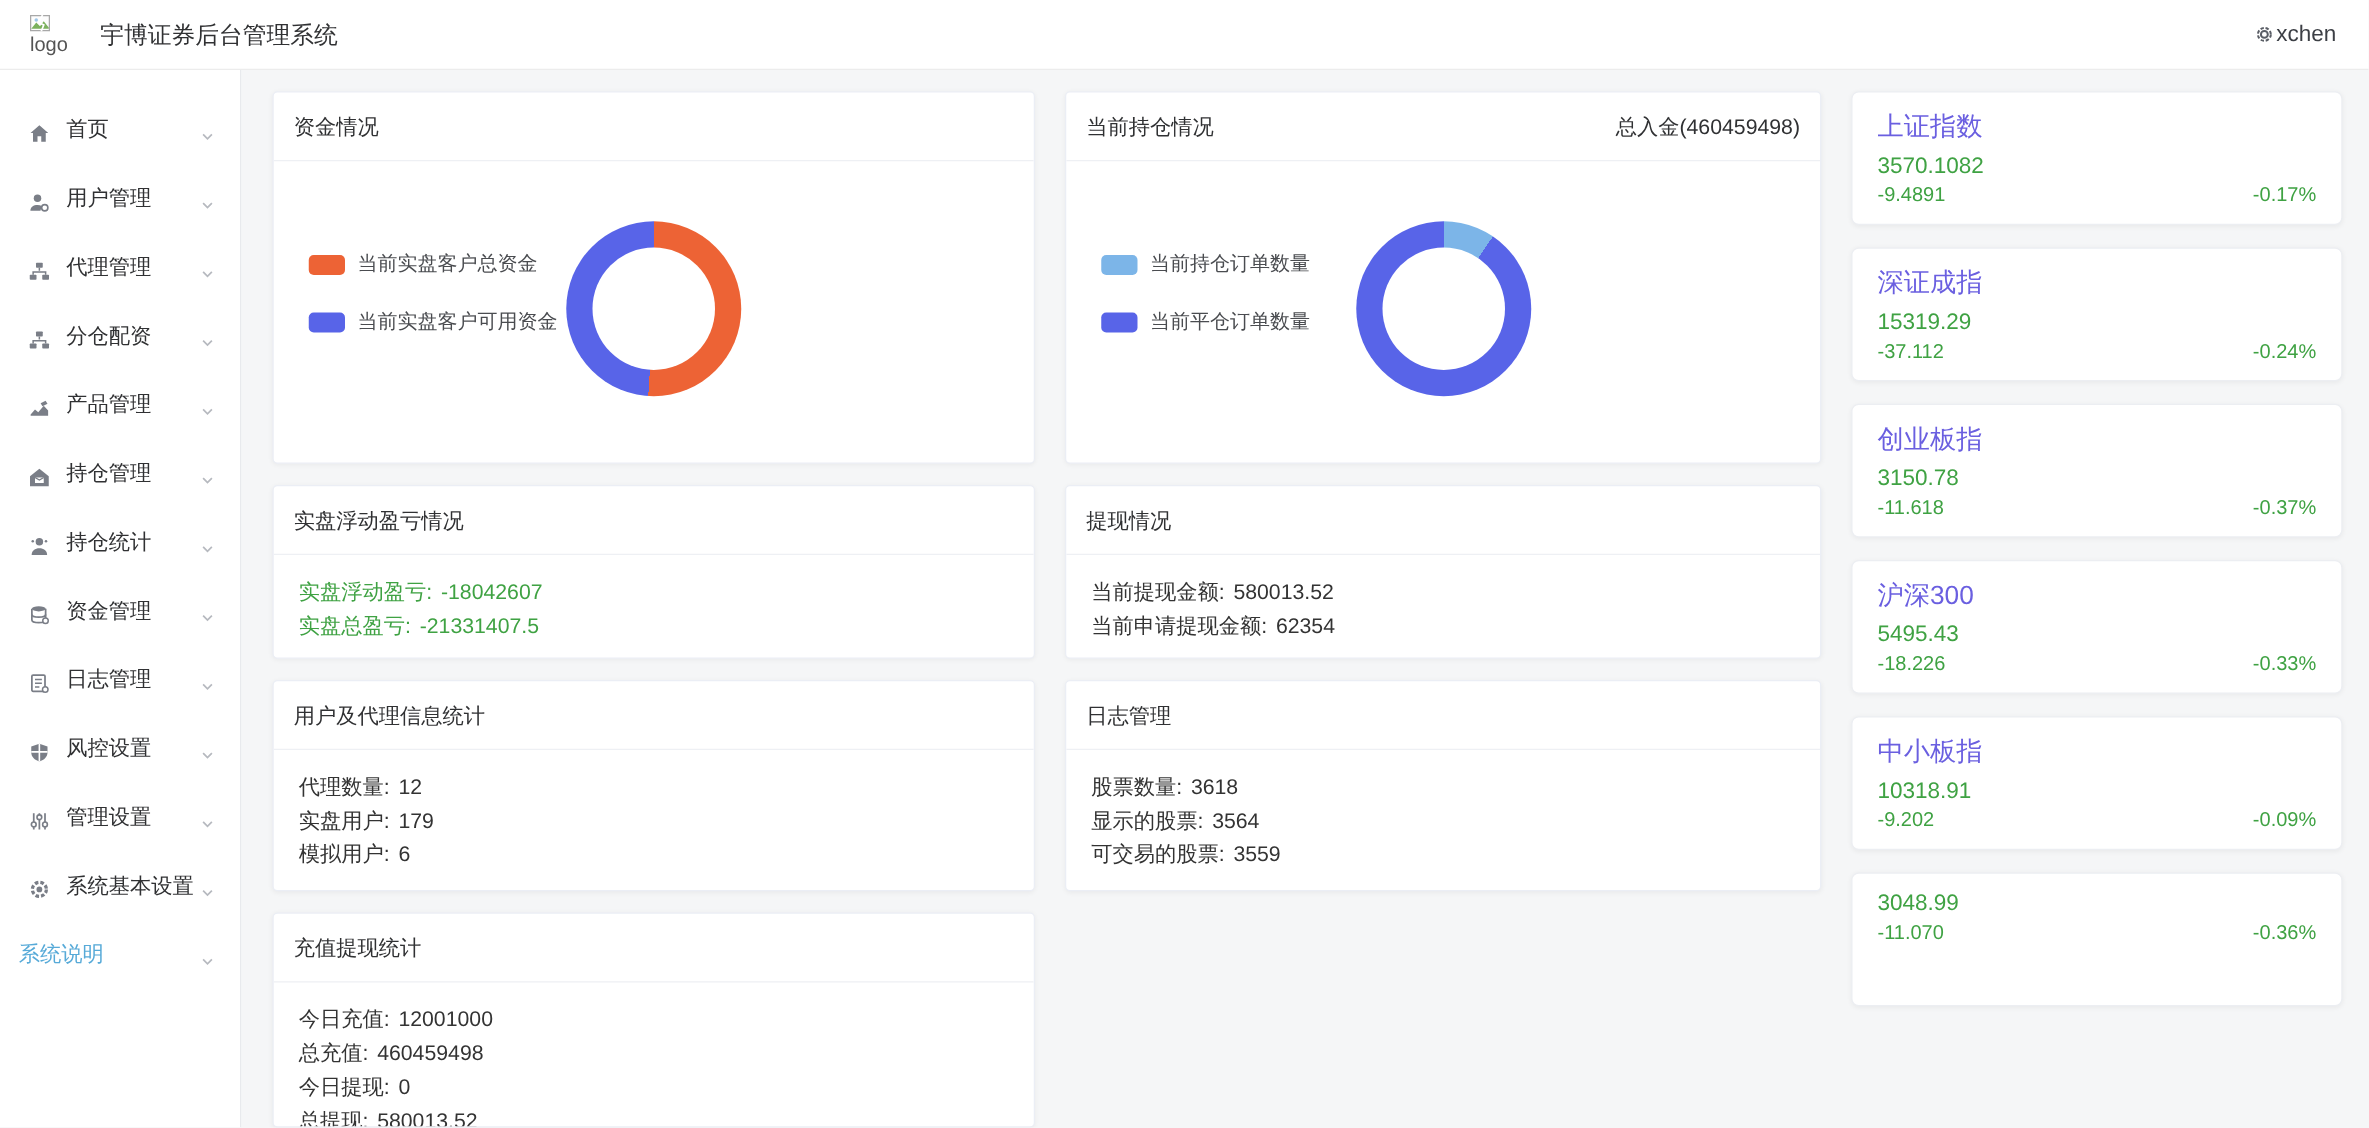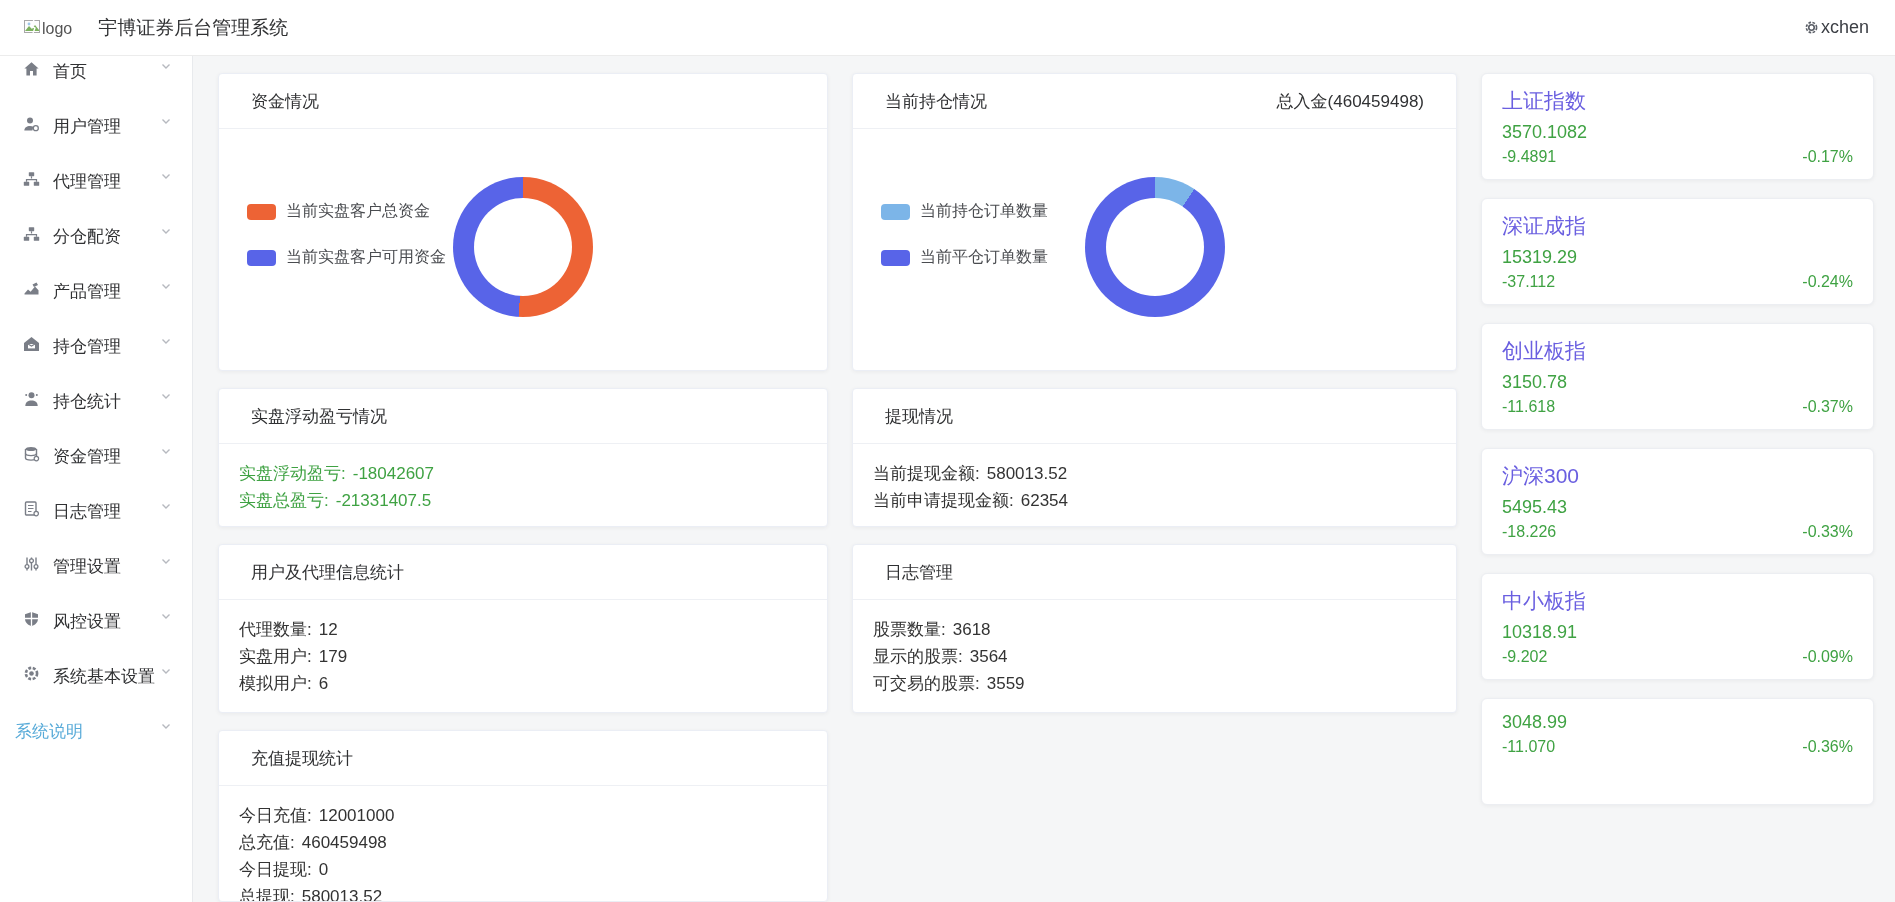--- a/index.html
+++ b/index.html
@@ -10,7 +10,7 @@
   
   .hdr { height:56px; background:#fff; border-bottom:1px solid #ececec;
     display:flex; align-items:center; padding:0 26px 0 24px; flex:0 0 56px; }
-  .logo-wrap { display:flex; flex-direction:row; align-items:flex-start; gap:1px;
+  .logo-wrap { display:flex; flex-direction:column; align-items:flex-start; gap:1px;
     margin-right:26px; margin-top:2px; }
   .logo-alt { font-size:16px; color:#545454; }
   .app-title { font-size:19px; color:#303133; }

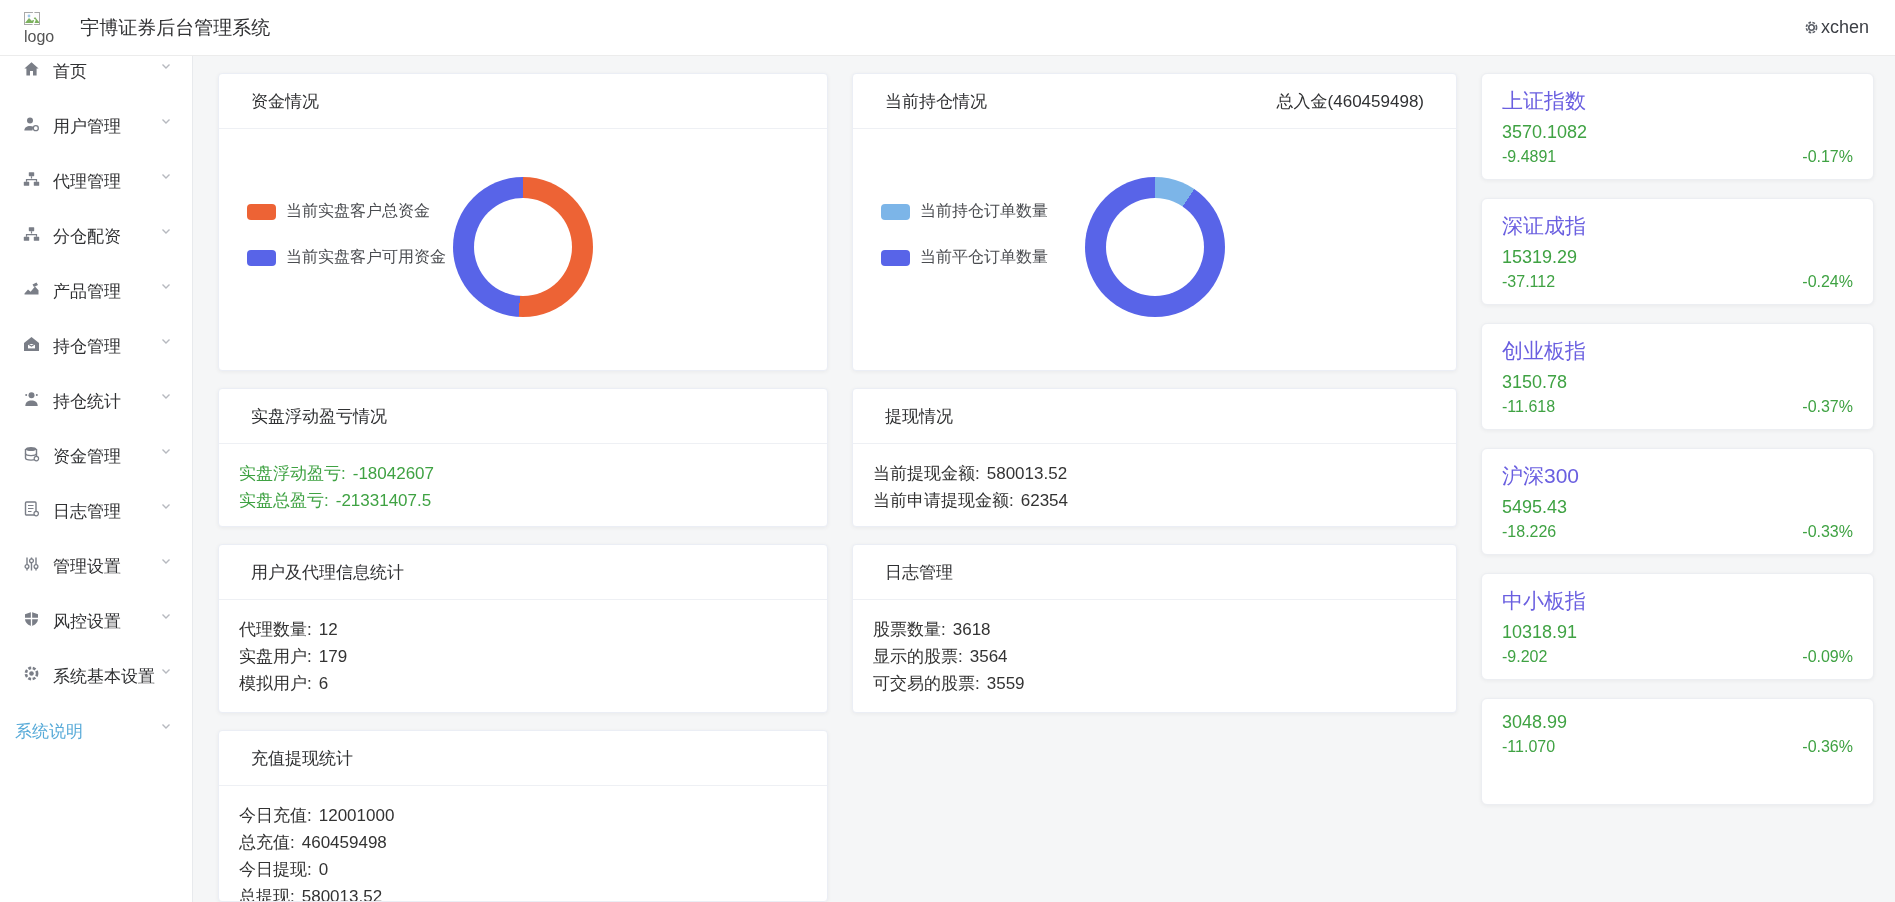--- a/index.html
+++ b/index.html
@@ -21,7 +21,7 @@
   .body-row { flex:1; display:flex; min-height:0; }
   .sidebar { width:193px; background:#fff; border-right:1px solid #e8eaed;
     padding-top:4px; flex:0 0 193px; }
-  .menu-item { height:55px; display:flex; align-items:flex-start; padding:0 20px 0 22px;
+  .menu-item { height:55px; display:flex; align-items:flex-end; padding:0 20px 0 22px;
     cursor:pointer; }
   .mi-icon { width:19px; height:17px; display:flex; align-items:center; justify-content:center;
     margin-right:12px; flex:0 0 19px; }

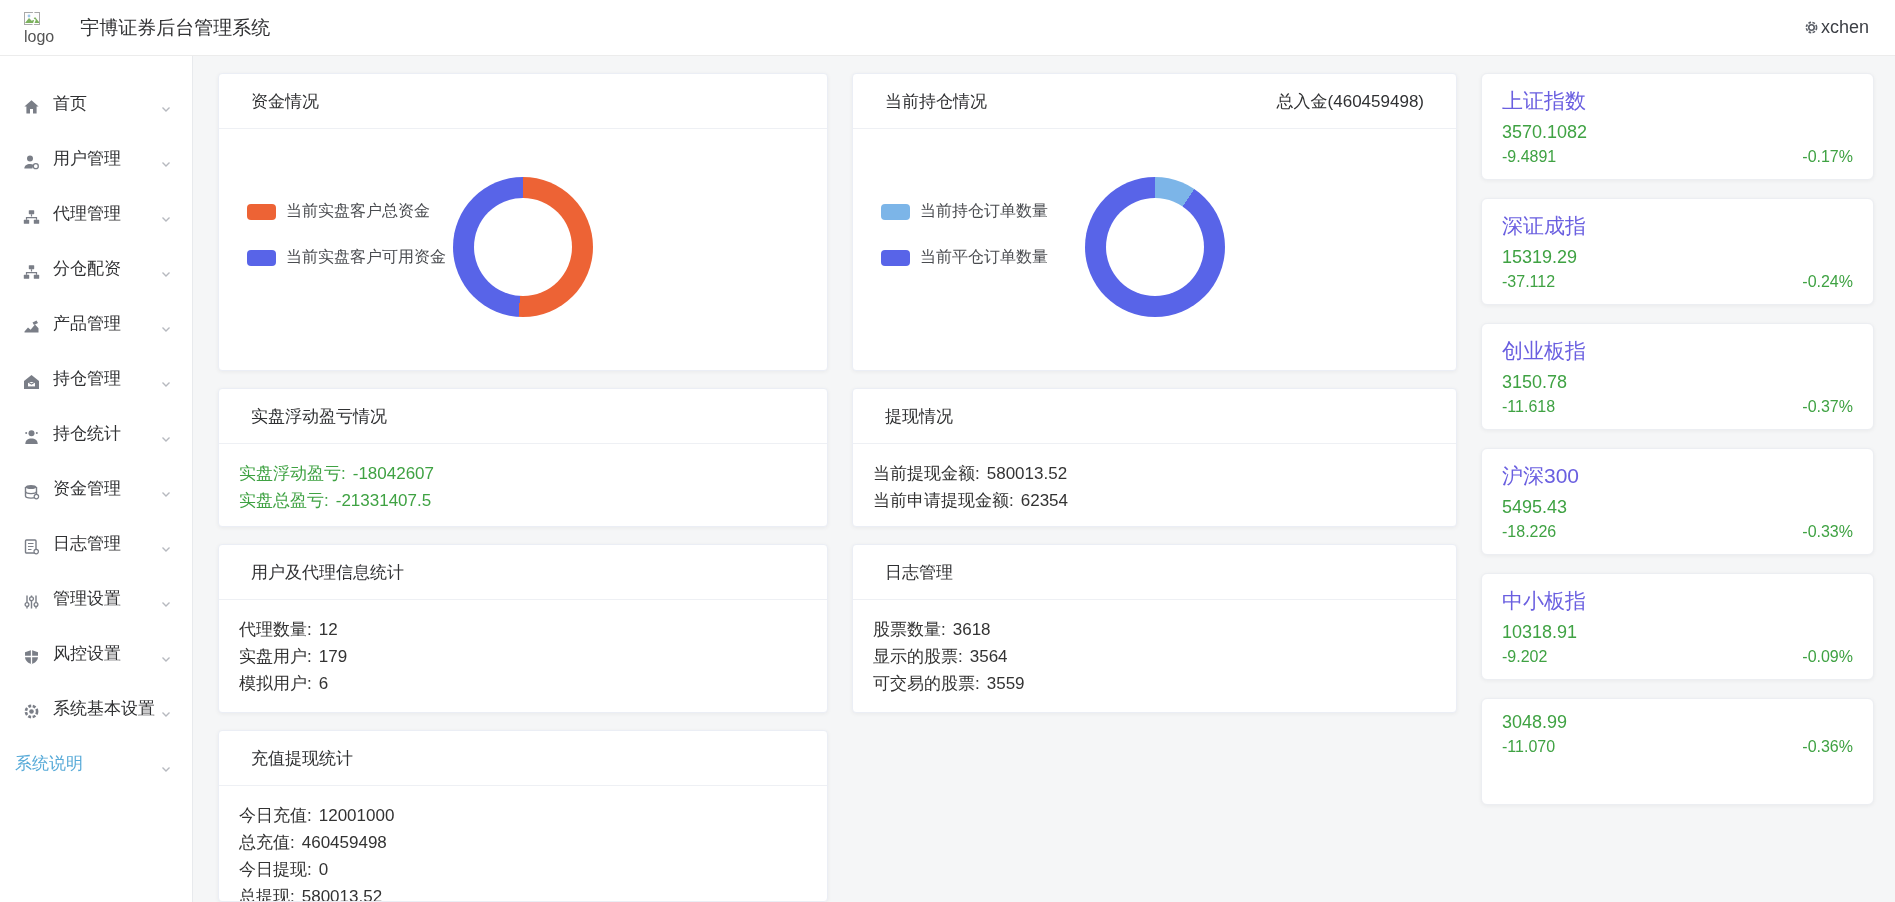--- a/index.html
+++ b/index.html
@@ -37,7 +37,7 @@
   
   .card { background:#fff; border:1px solid #ebeef5; border-radius:4px;
     box-shadow:0 1px 4px rgba(0,0,0,.05); overflow:hidden; }
-  .card-hd { height:55px; display:flex; align-items:center; padding:0 32px;
+  .card-hd { height:55px; display:flex; align-items:center; padding:0 16px;
     border-bottom:1px solid #eef0f4; font-size:17px; color:#303133; }
   .card-hd .hd-right { margin-left:auto; font-size:17px; color:#303133; }
   .card-bd { padding:16px 20px; }

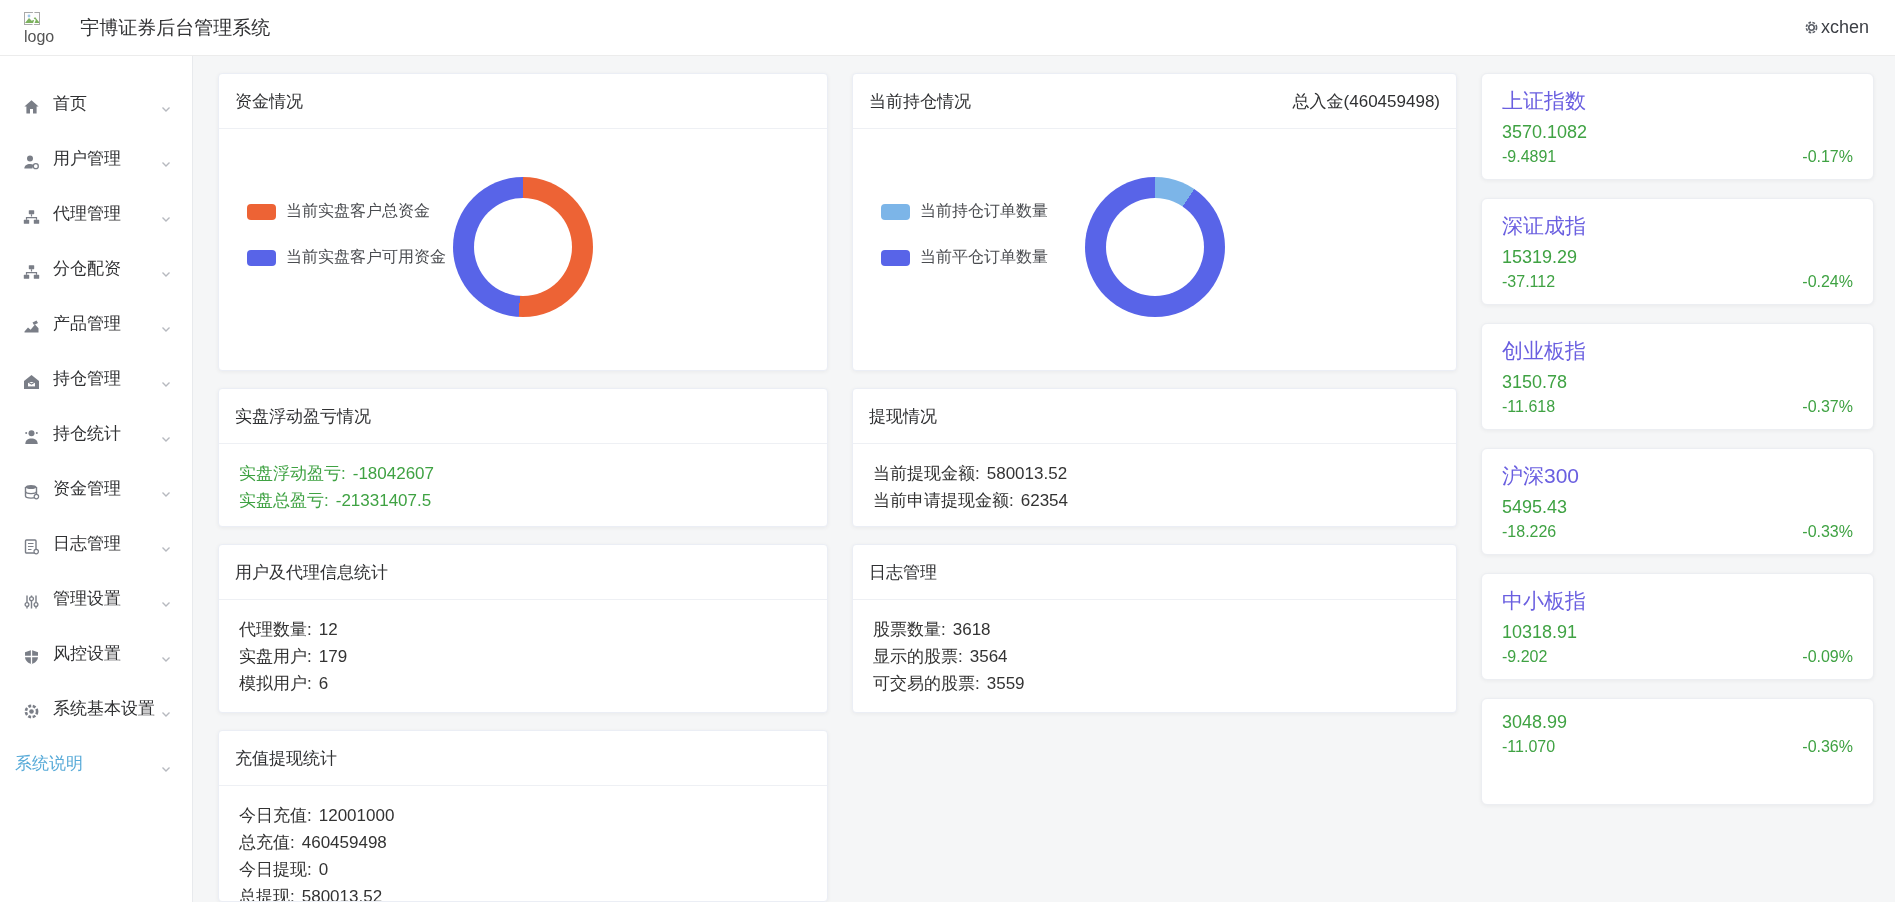--- a/index.html
+++ b/index.html
@@ -251,6 +251,21 @@
       <div class="menu-item">
         <span class="mi-icon">
           <svg width="17" height="16" viewBox="0 0 17 16">
+            <path d="M8.5 1 15 3.2V7.6c0 4-2.6 6.4-6.5 7.6C4.6 14 2 11.6 2 7.6V3.2z" fill="#7a7e87"></path>
+            <path d="M8.5 1v14.2M2 7.5h13" stroke="#fff" stroke-width="1.3"></path>
+          </svg>
+        </span>
+        <span class="mi-label">风控设置</span>
+        <span class="mi-chevron">
+          <svg width="12" height="12" viewBox="0 0 12 12">
+              <path d="M2.5 4.5 6 8l3.5-3.5" fill="none" stroke="#b6b9bf" stroke-width="1.4"></path>
+            </svg>
+        </span>
+      </div>
+
+      <div class="menu-item">
+        <span class="mi-icon">
+          <svg width="17" height="16" viewBox="0 0 17 16">
             <path d="M4 1.5v13M8.5 1.5v13M13 1.5v13" stroke="#7a7e87" stroke-width="1.4"></path>
             <circle cx="4" cy="10.5" r="1.9" fill="#fff" stroke="#7a7e87" stroke-width="1.3"></circle>
             <circle cx="8.5" cy="4.8" r="1.9" fill="#fff" stroke="#7a7e87" stroke-width="1.3"></circle>
@@ -258,21 +273,6 @@
           </svg>
         </span>
         <span class="mi-label">管理设置</span>
-        <span class="mi-chevron">
-          <svg width="12" height="12" viewBox="0 0 12 12">
-              <path d="M2.5 4.5 6 8l3.5-3.5" fill="none" stroke="#b6b9bf" stroke-width="1.4"></path>
-            </svg>
-        </span>
-      </div>
-
-      <div class="menu-item">
-        <span class="mi-icon">
-          <svg width="17" height="16" viewBox="0 0 17 16">
-            <path d="M8.5 1 15 3.2V7.6c0 4-2.6 6.4-6.5 7.6C4.6 14 2 11.6 2 7.6V3.2z" fill="#7a7e87"></path>
-            <path d="M8.5 1v14.2M2 7.5h13" stroke="#fff" stroke-width="1.3"></path>
-          </svg>
-        </span>
-        <span class="mi-label">风控设置</span>
         <span class="mi-chevron">
           <svg width="12" height="12" viewBox="0 0 12 12">
               <path d="M2.5 4.5 6 8l3.5-3.5" fill="none" stroke="#b6b9bf" stroke-width="1.4"></path>

